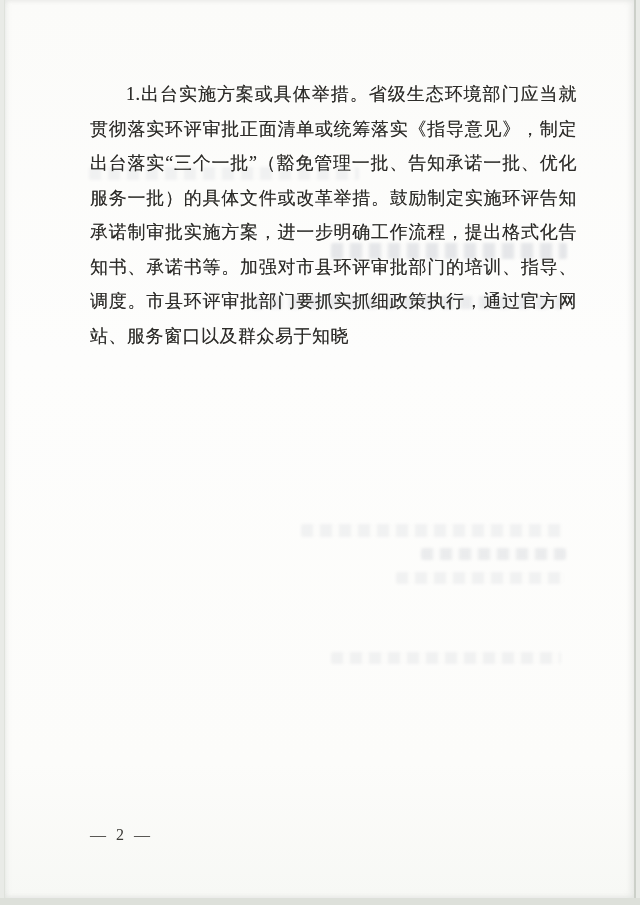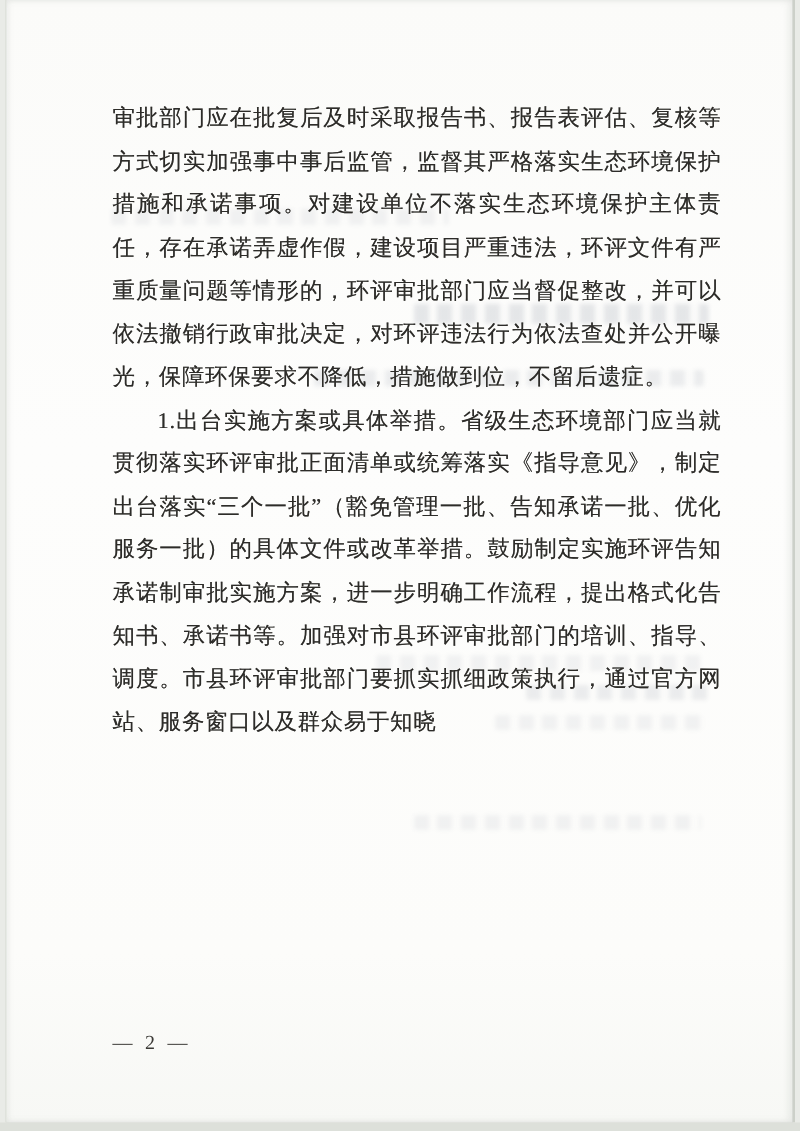--- a/index.html
+++ b/index.html
@@ -101,7 +101,6 @@
     <div class="artifact weak" style="left:326px; top:652px; width:230px; height:12px;"></div>
 
     <div class="content">
-      <p class="body-par">审批部门应在批复后及时采取报告书、报告表评估、复核等方式切实加强事中事后监管，监督其严格落实生态环境保护措施和承诺事项。对建设单位不落实生态环境保护主体责任，存在承诺弄虚作假，建设项目严重违法，环评文件有严重质量问题等情形的，环评审批部门应当督促整改，并可以依法撤销行政审批决定，对环评违法行为依法查处并公开曝光，保障环保要求不降低，措施做到位，不留后遗症。</p>
       <p class="body-par indent2">1.出台实施方案或具体举措。省级生态环境部门应当就贯彻落实环评审批正面清单或统筹落实《指导意见》，制定出台落实“三个一批”（豁免管理一批、告知承诺一批、优化服务一批）的具体文件或改革举措。鼓励制定实施环评告知承诺制审批实施方案，进一步明确工作流程，提出格式化告知书、承诺书等。加强对市县环评审批部门的培训、指导、调度。市县环评审批部门要抓实抓细政策执行，通过官方网站、服务窗口以及群众易于知晓</p>
     </div>
 

